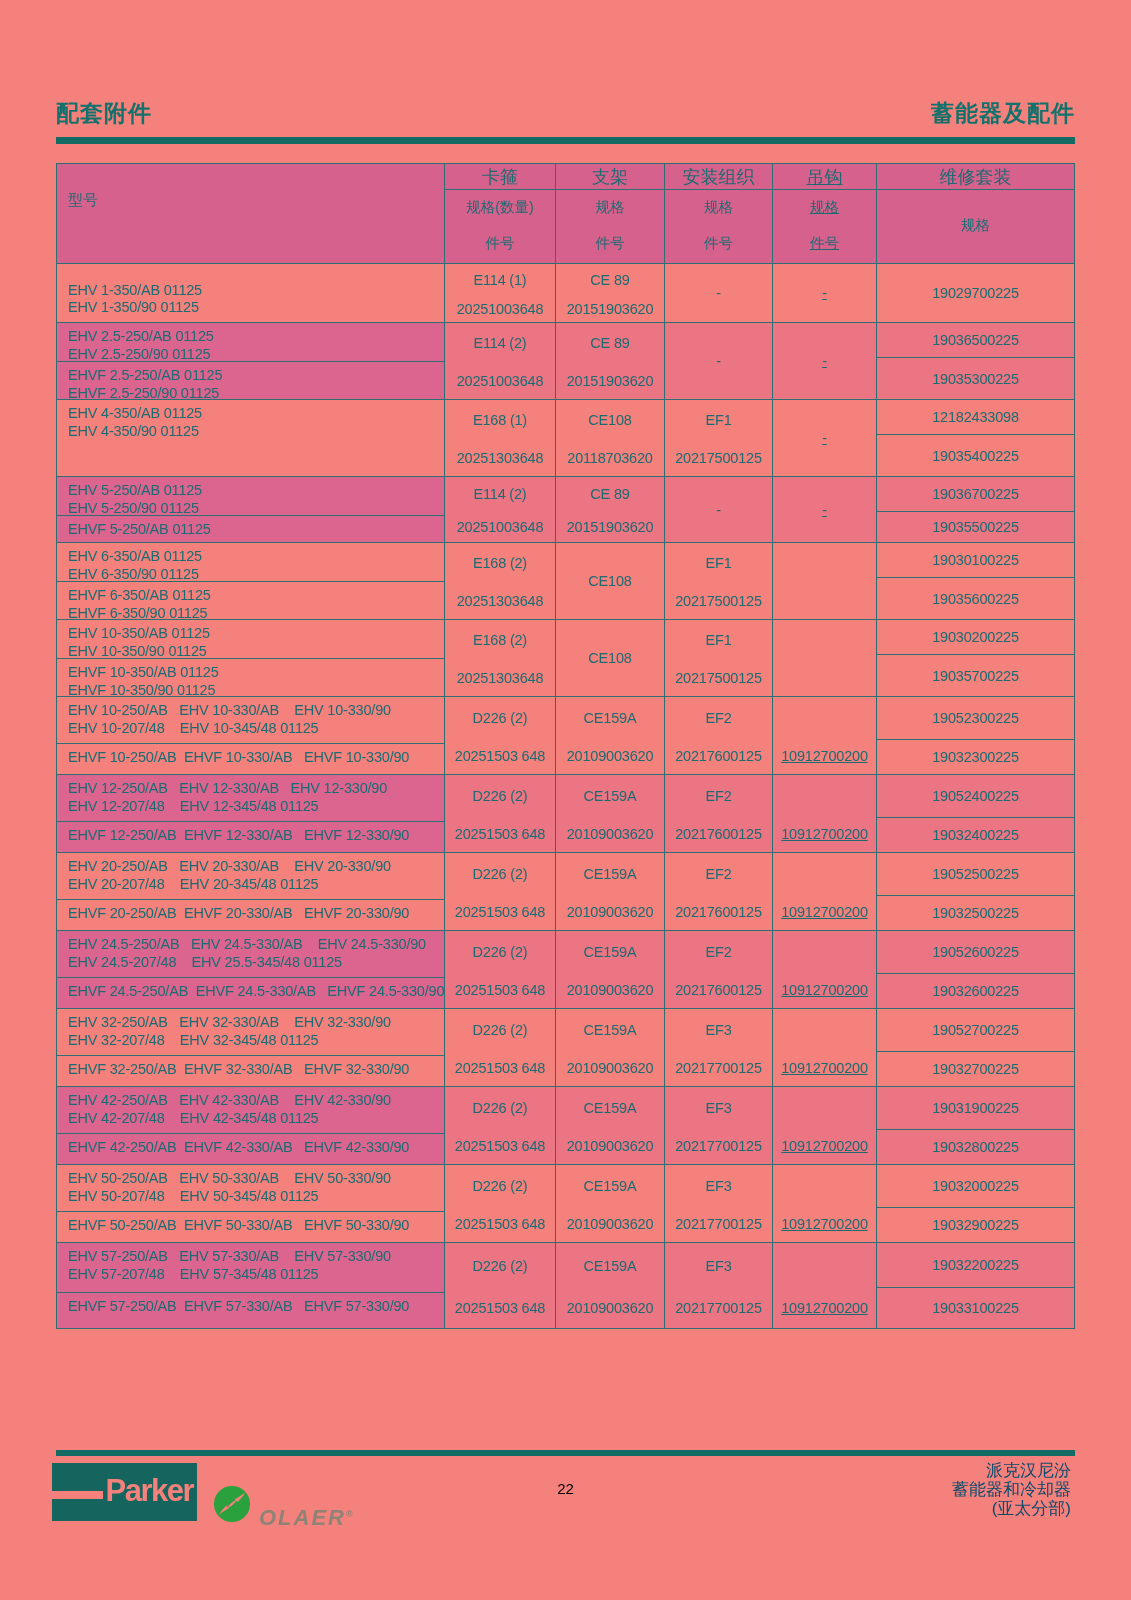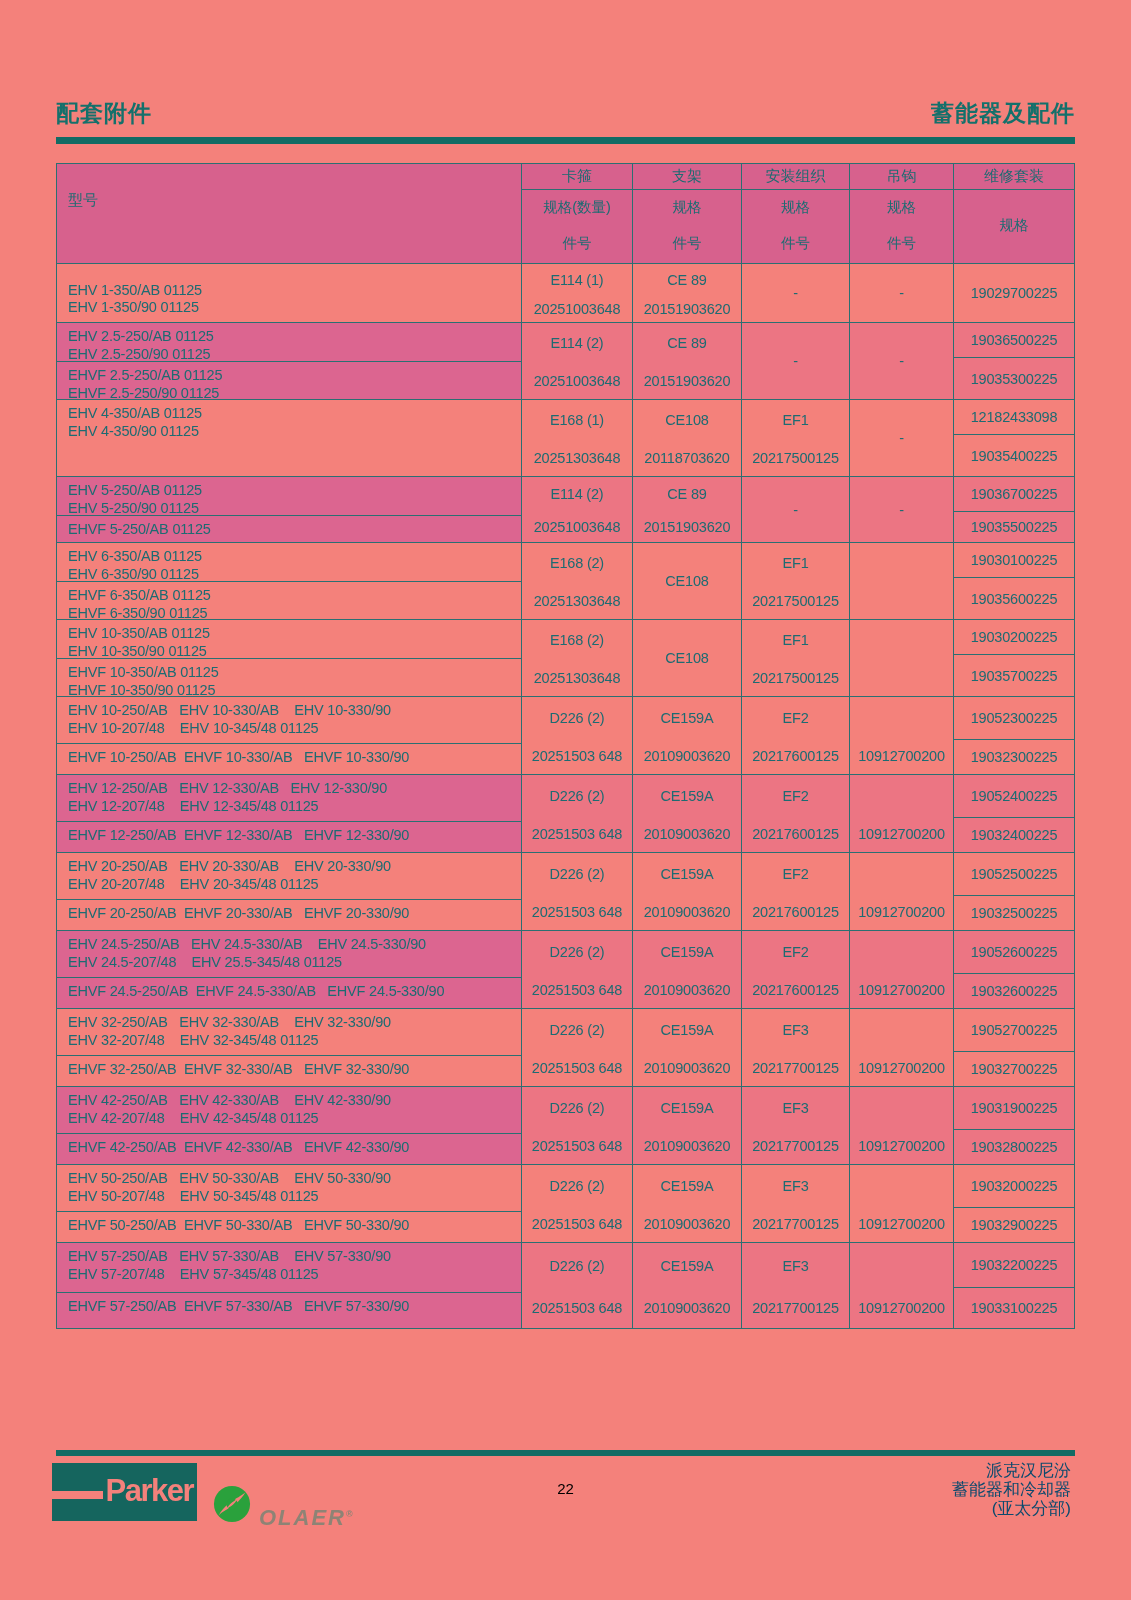--- a/index.html
+++ b/index.html
@@ -31,7 +31,7 @@
   .w-rep{flex:1;}
   .th-model{display:flex;align-items:center;padding:0 0 26px 11px;font-size:15px;}
   .hcol{display:flex;flex-direction:column;}
-  .hr1{height:26px;border-bottom:1px solid var(--line);display:flex;align-items:center;justify-content:center;font-size:15px;box-sizing:border-box;}
+  .hr1{height:26px;border-bottom:1px solid var(--line);display:flex;align-items:center;justify-content:center;font-size:18px;box-sizing:border-box;}
   .hr2{flex:1;display:flex;flex-direction:column;align-items:center;justify-content:space-between;padding:8px 0 10px;font-size:14.5px;}
   .hr2.centered{justify-content:center;}
   

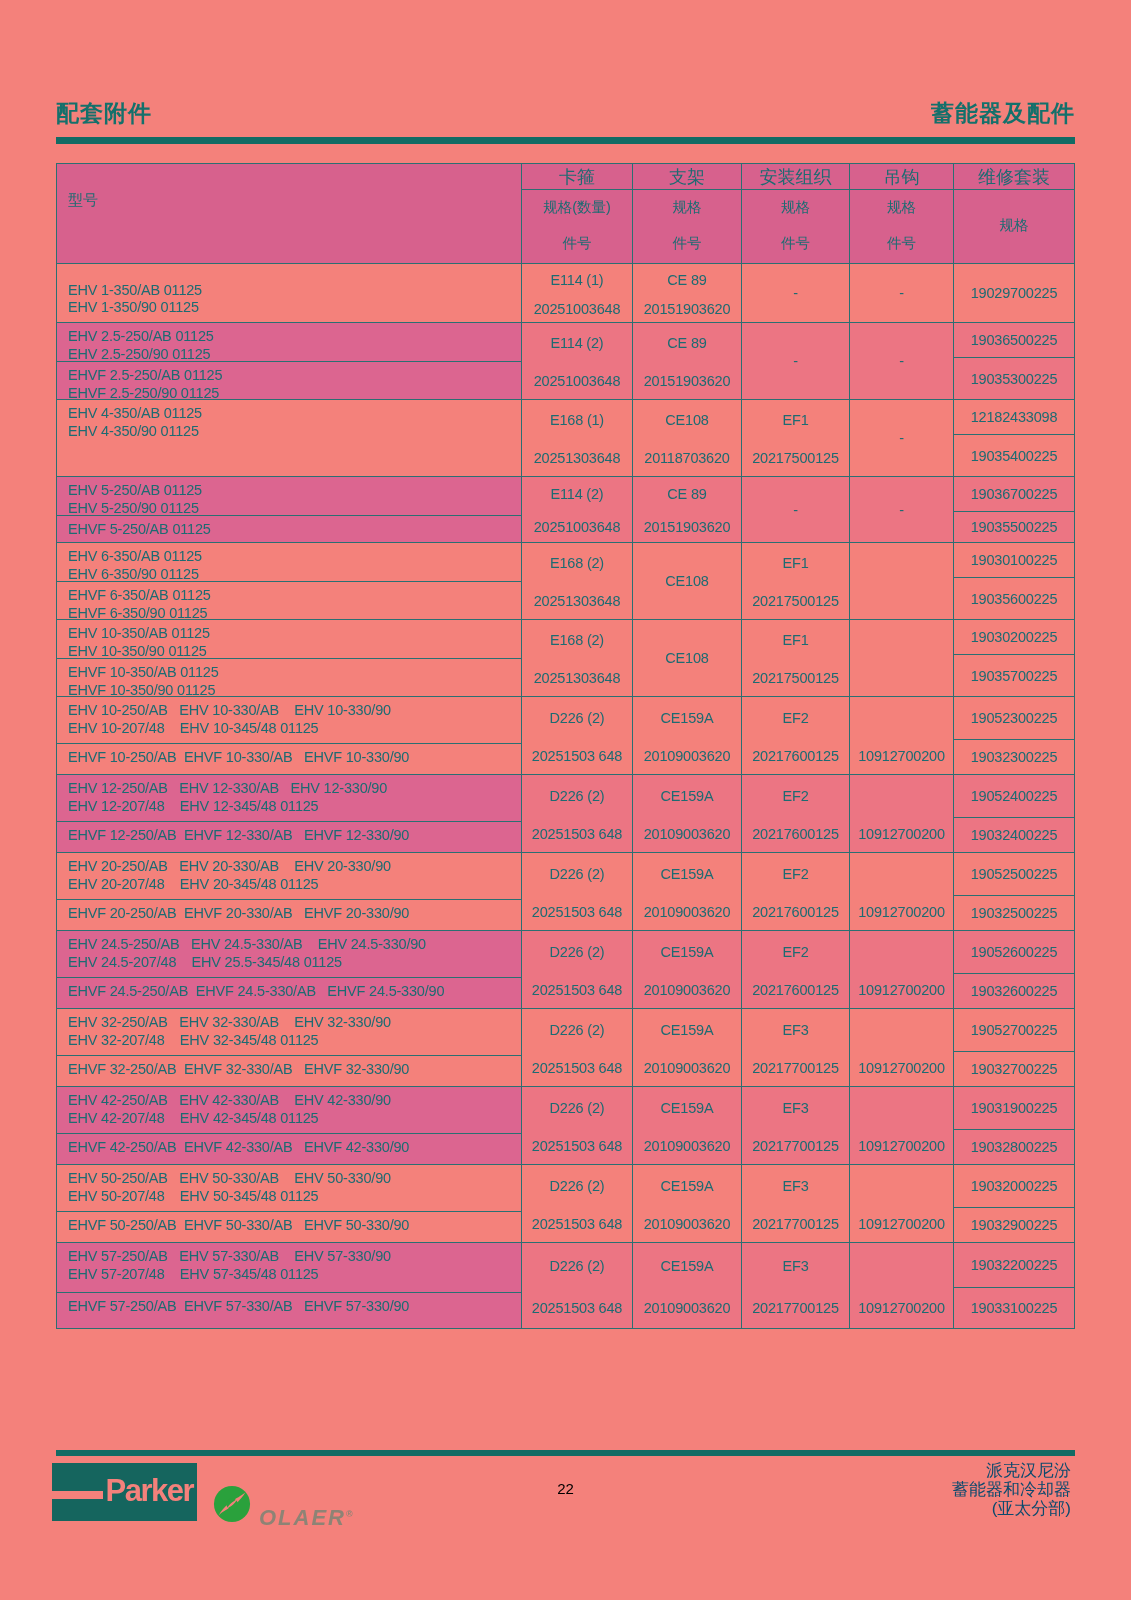--- a/index.html
+++ b/index.html
@@ -27,7 +27,7 @@
   .w-clamp{width:111px;}
   .w-brack{width:109px;}
   .w-mount{width:108px;}
-  .w-hook{width:104px;}
+  .w-hook{width:104px;text-decoration:underline;}
   .w-rep{flex:1;}
   .th-model{display:flex;align-items:center;padding:0 0 26px 11px;font-size:15px;}
   .hcol{display:flex;flex-direction:column;}

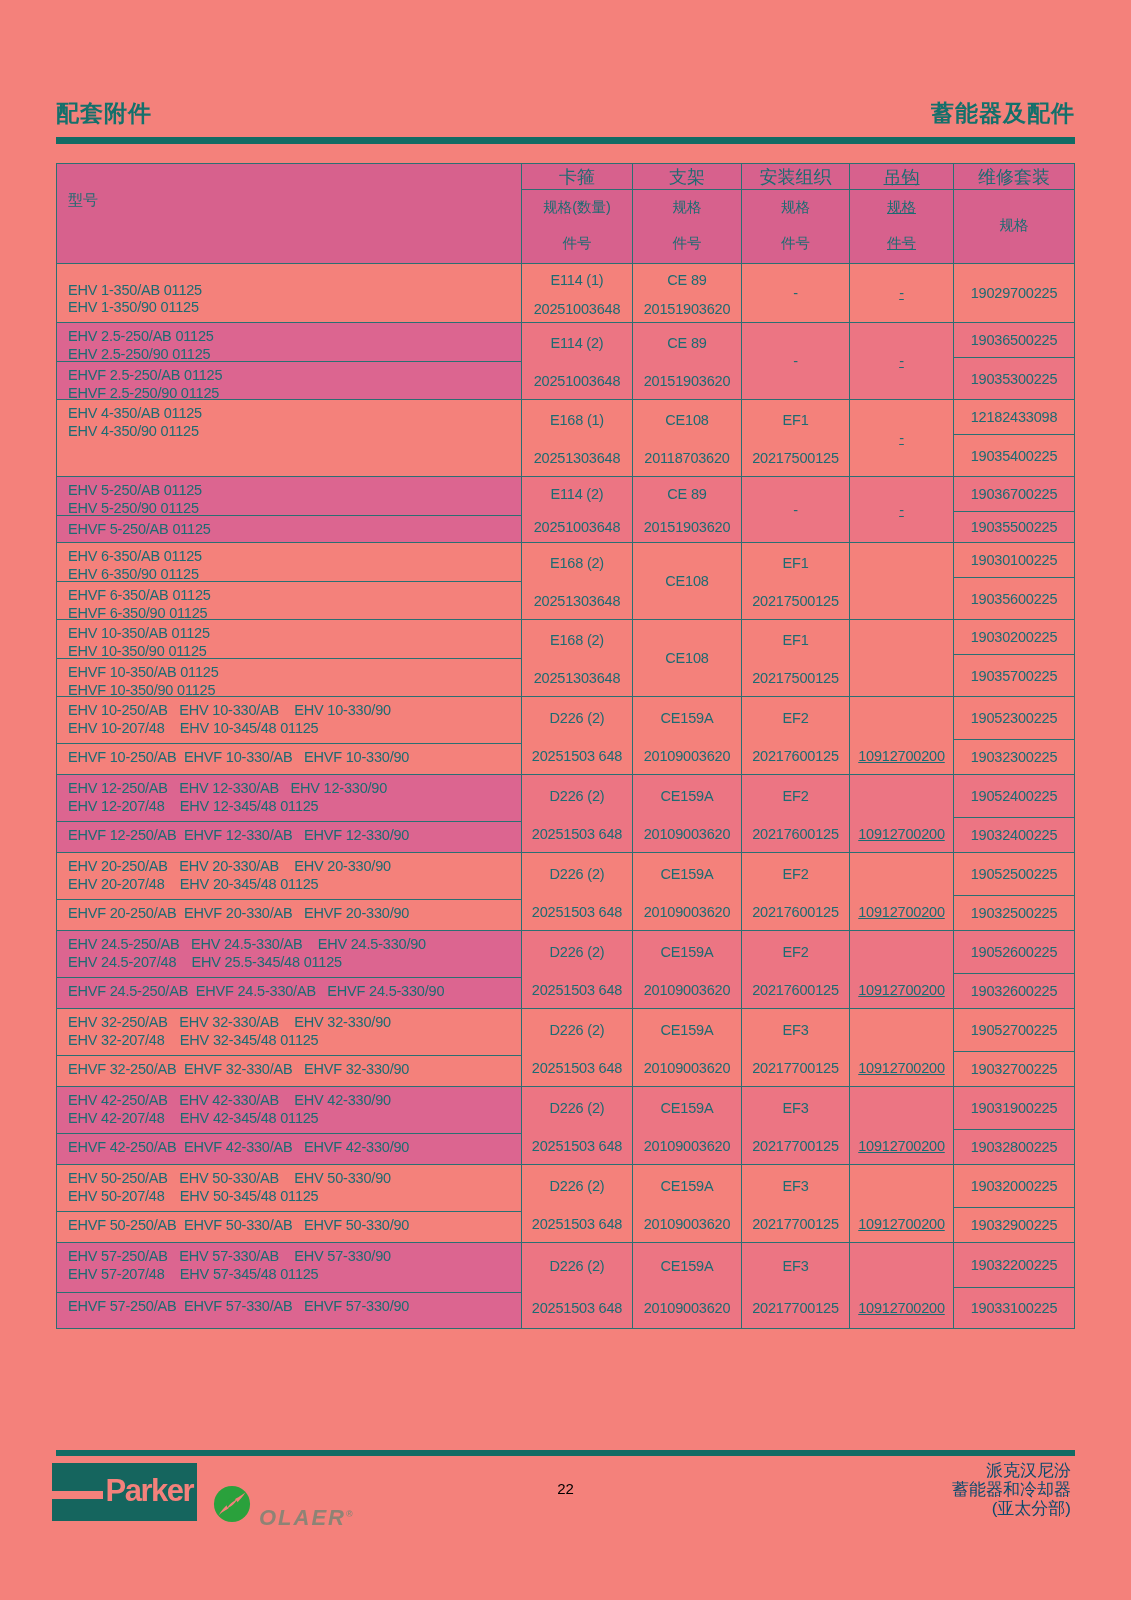--- a/index.html
+++ b/index.html
@@ -23,7 +23,7 @@
   .thead{display:flex;height:99px;background:var(--hdr);}
   .col{border-right:1px solid var(--line);box-sizing:border-box;}
   .thead > .col:last-child,.g > .col:last-child{border-right:none;}
-  .w-model{width:465px;}
+  .w-model{width:388px;}
   .w-clamp{width:111px;}
   .w-brack{width:109px;}
   .w-mount{width:108px;}

